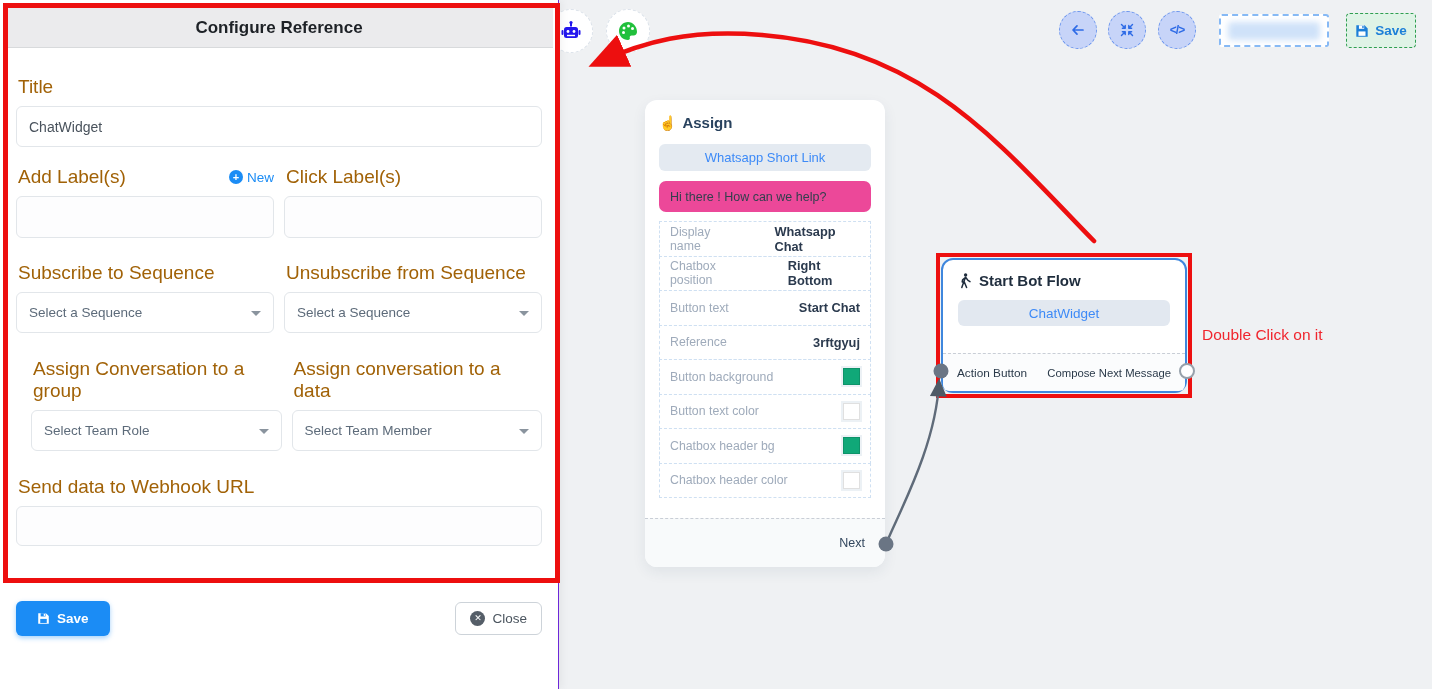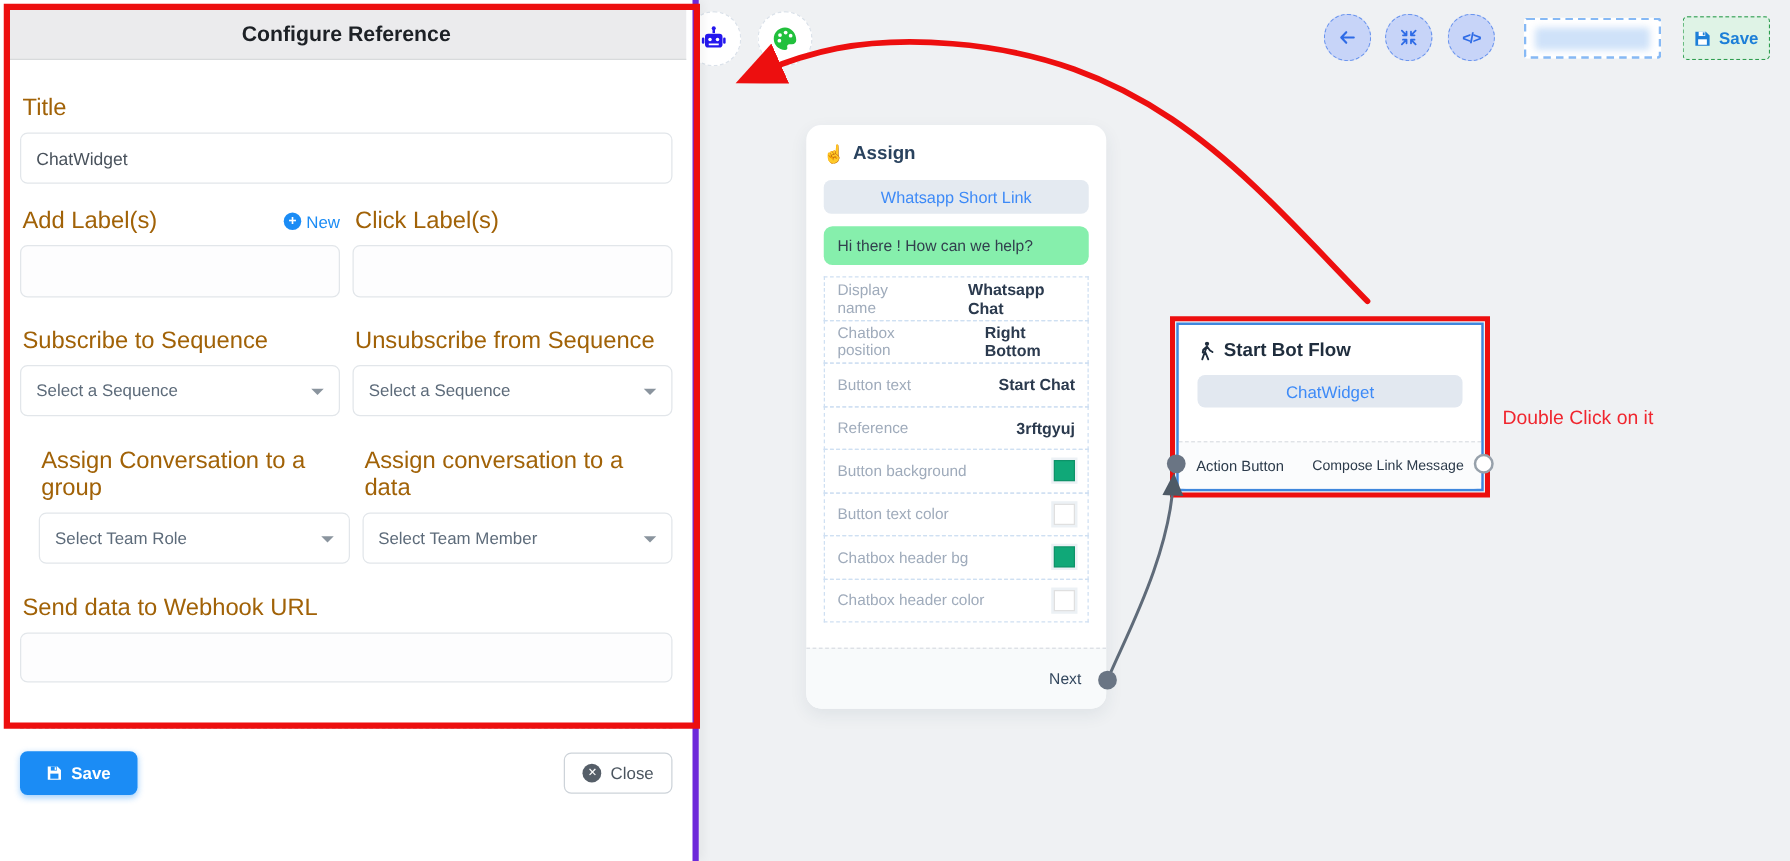--- a/index.html
+++ b/index.html
@@ -15,7 +15,7 @@
   .panel {
     position:absolute; left:0; top:0; width:559px; height:689px;
     background:#fff; z-index:5;
-    border-right:5px solid #6d28d9;
+    border-right:1px solid #6d28d9;
     box-shadow:3px 0 8px rgba(0,0,0,.05);
     padding-top:8px;
   }

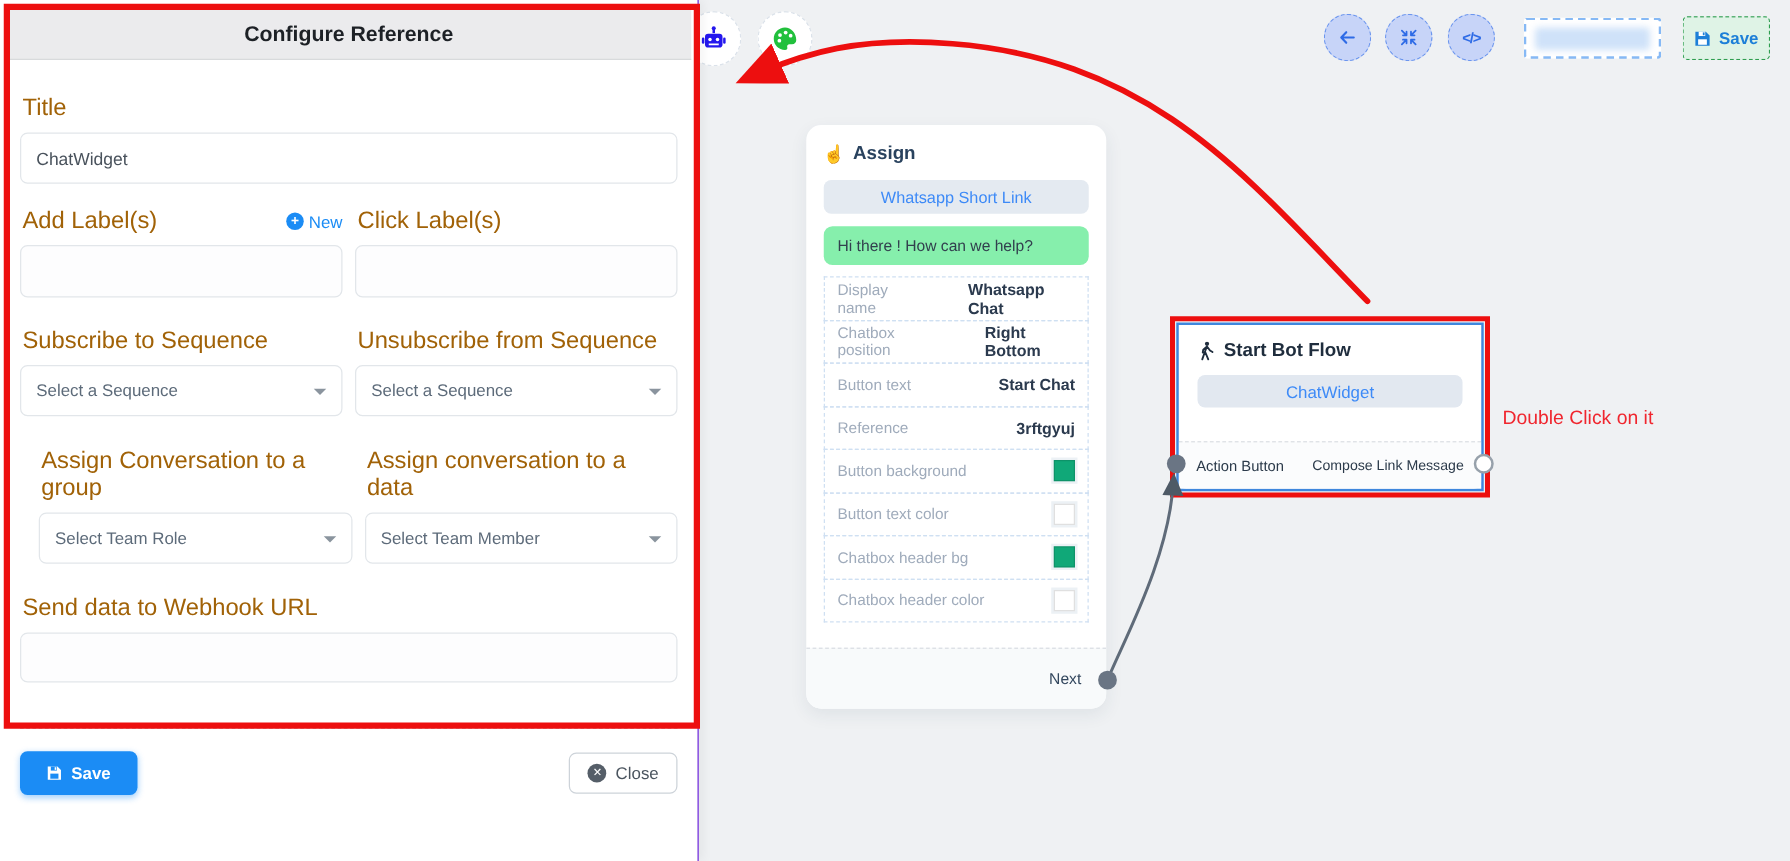--- a/index.html
+++ b/index.html
@@ -126,7 +126,7 @@
     font-family:"Liberation Sans", sans-serif;
   }
   .msg-bubble {
-    margin-top:10px; height:31px; background:#86efac; border-radius:7px;
+    margin-top:10px; height:31px; background:#ec4899; border-radius:7px;
     display:flex; align-items:center; padding:0 11px;
     font-size:12.5px; color:#32404e; cursor:pointer;
   }

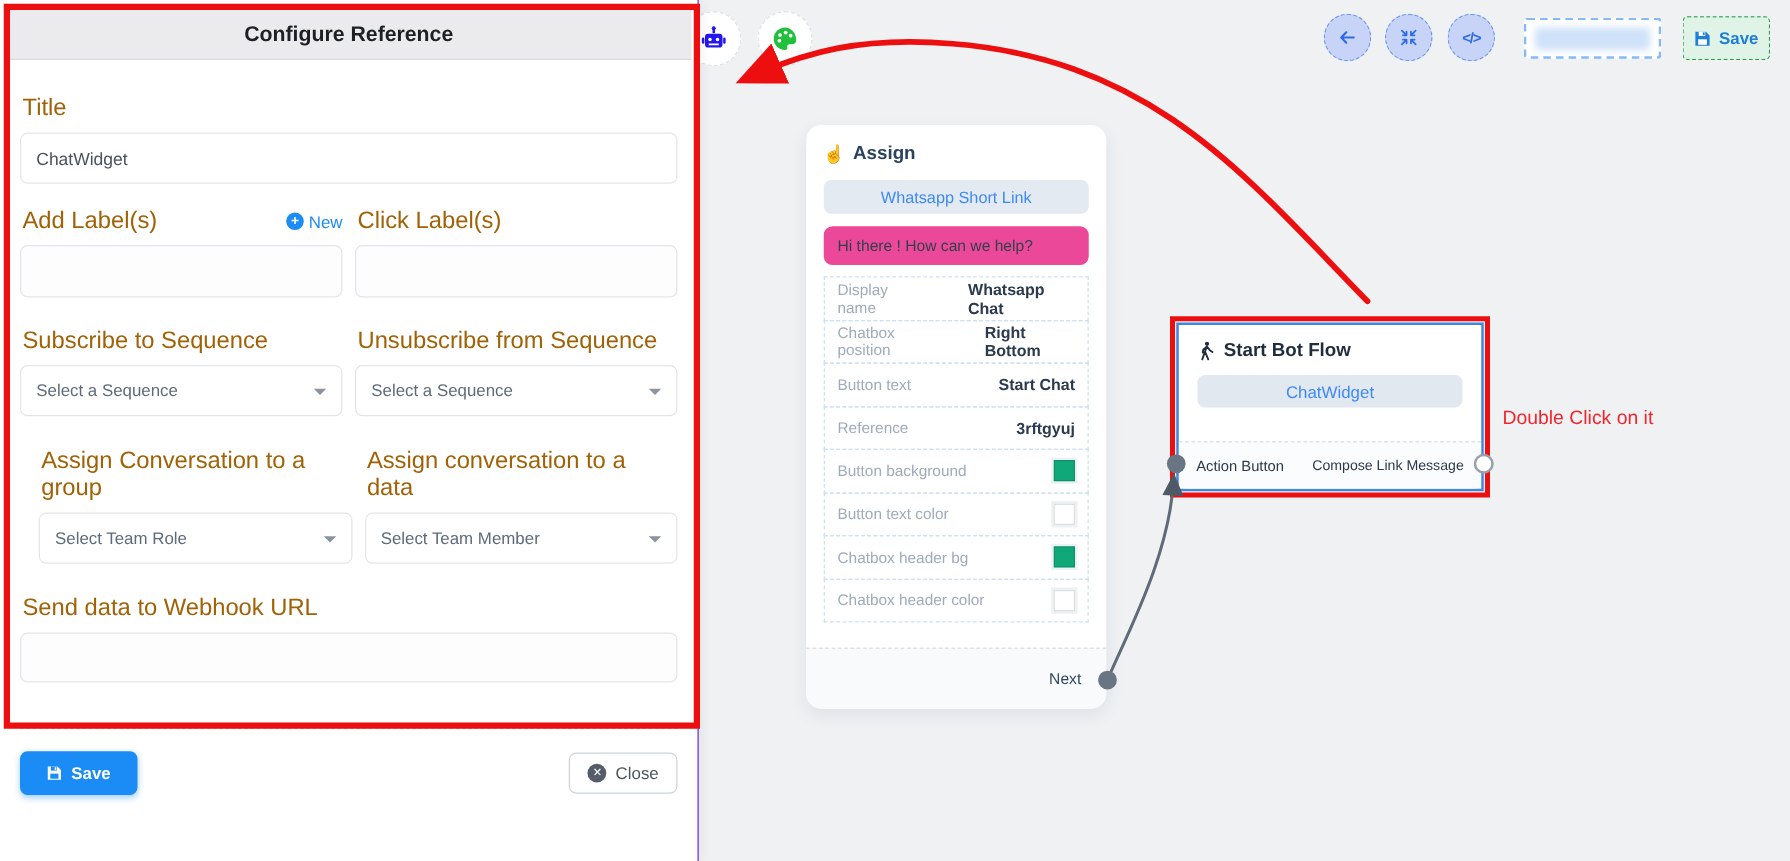--- a/index.html
+++ b/index.html
@@ -151,7 +151,7 @@
   
   .flow-node {
     position:absolute; left:941px; top:258px; width:246px; height:135px;
-    background:#fff; border:2px solid #3f87dd; border-radius:0; z-index:2;
+    background:#fff; border:2px solid #3f87dd; border-radius:12px; z-index:2;
   }
   .node-inner { padding:12px 15px 0 15px; }
   .node-title {

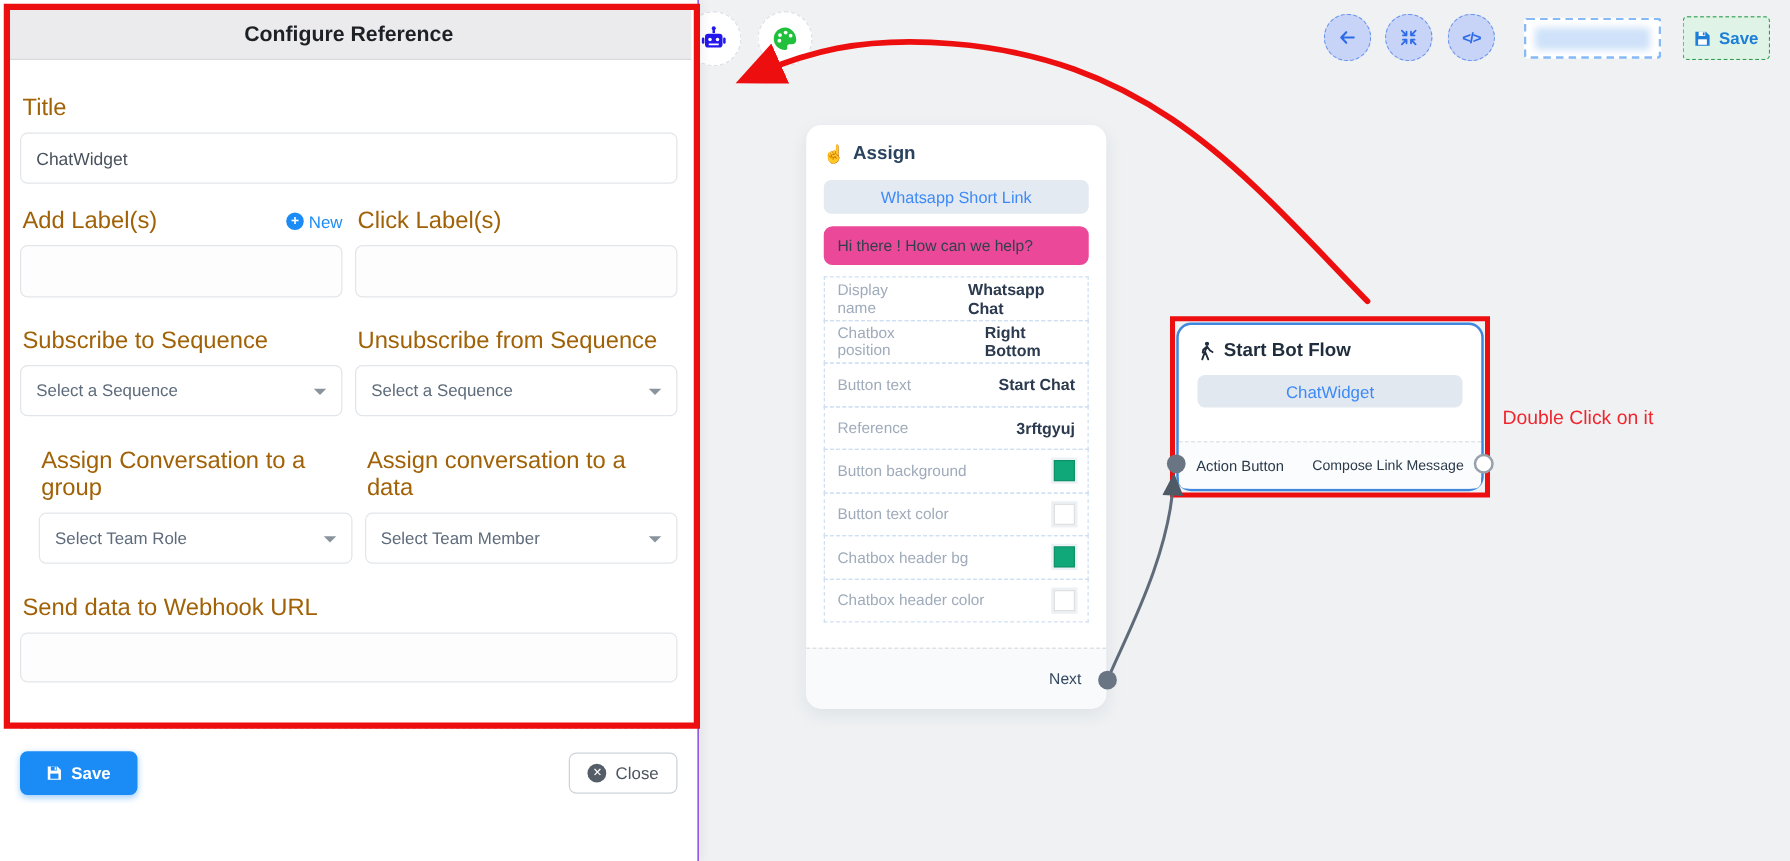--- a/index.html
+++ b/index.html
@@ -308,7 +308,7 @@
   </div>
   <div class="node-footer">
     <span class="port-label-left">Action Button</span>
-    <span class="port-label-right">Compose Link Message</span>
+    <span class="port-label-right">Compose Next Message</span>
   </div>
 </div>
 

